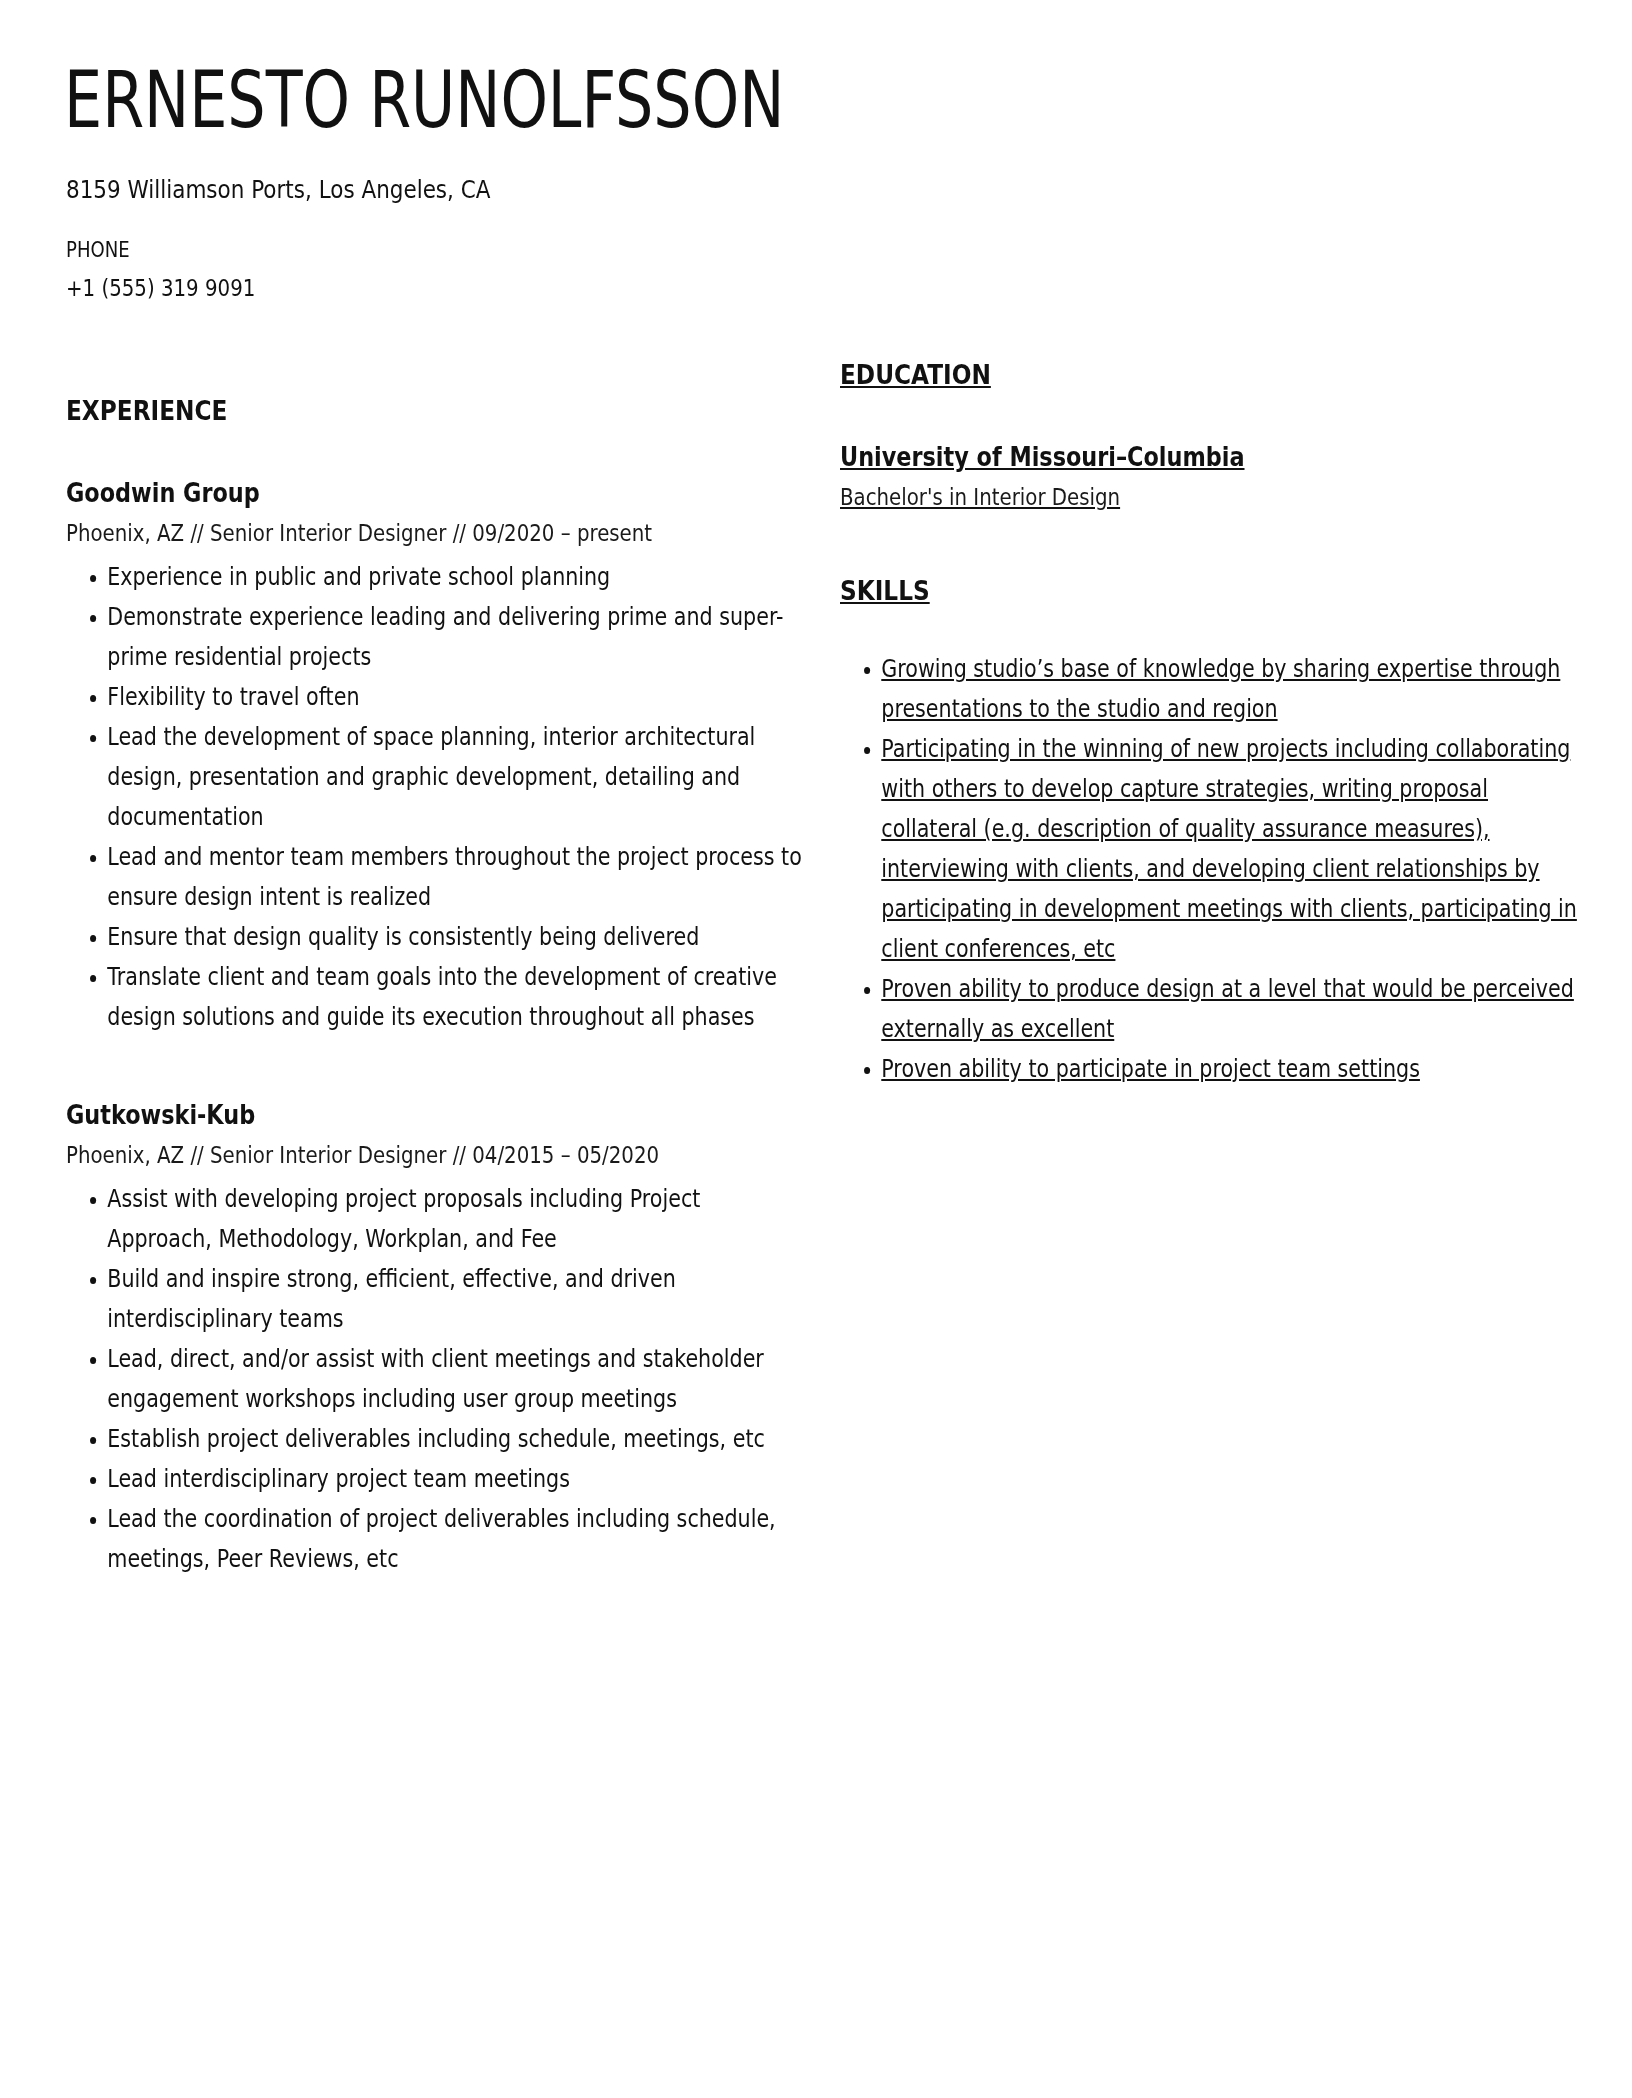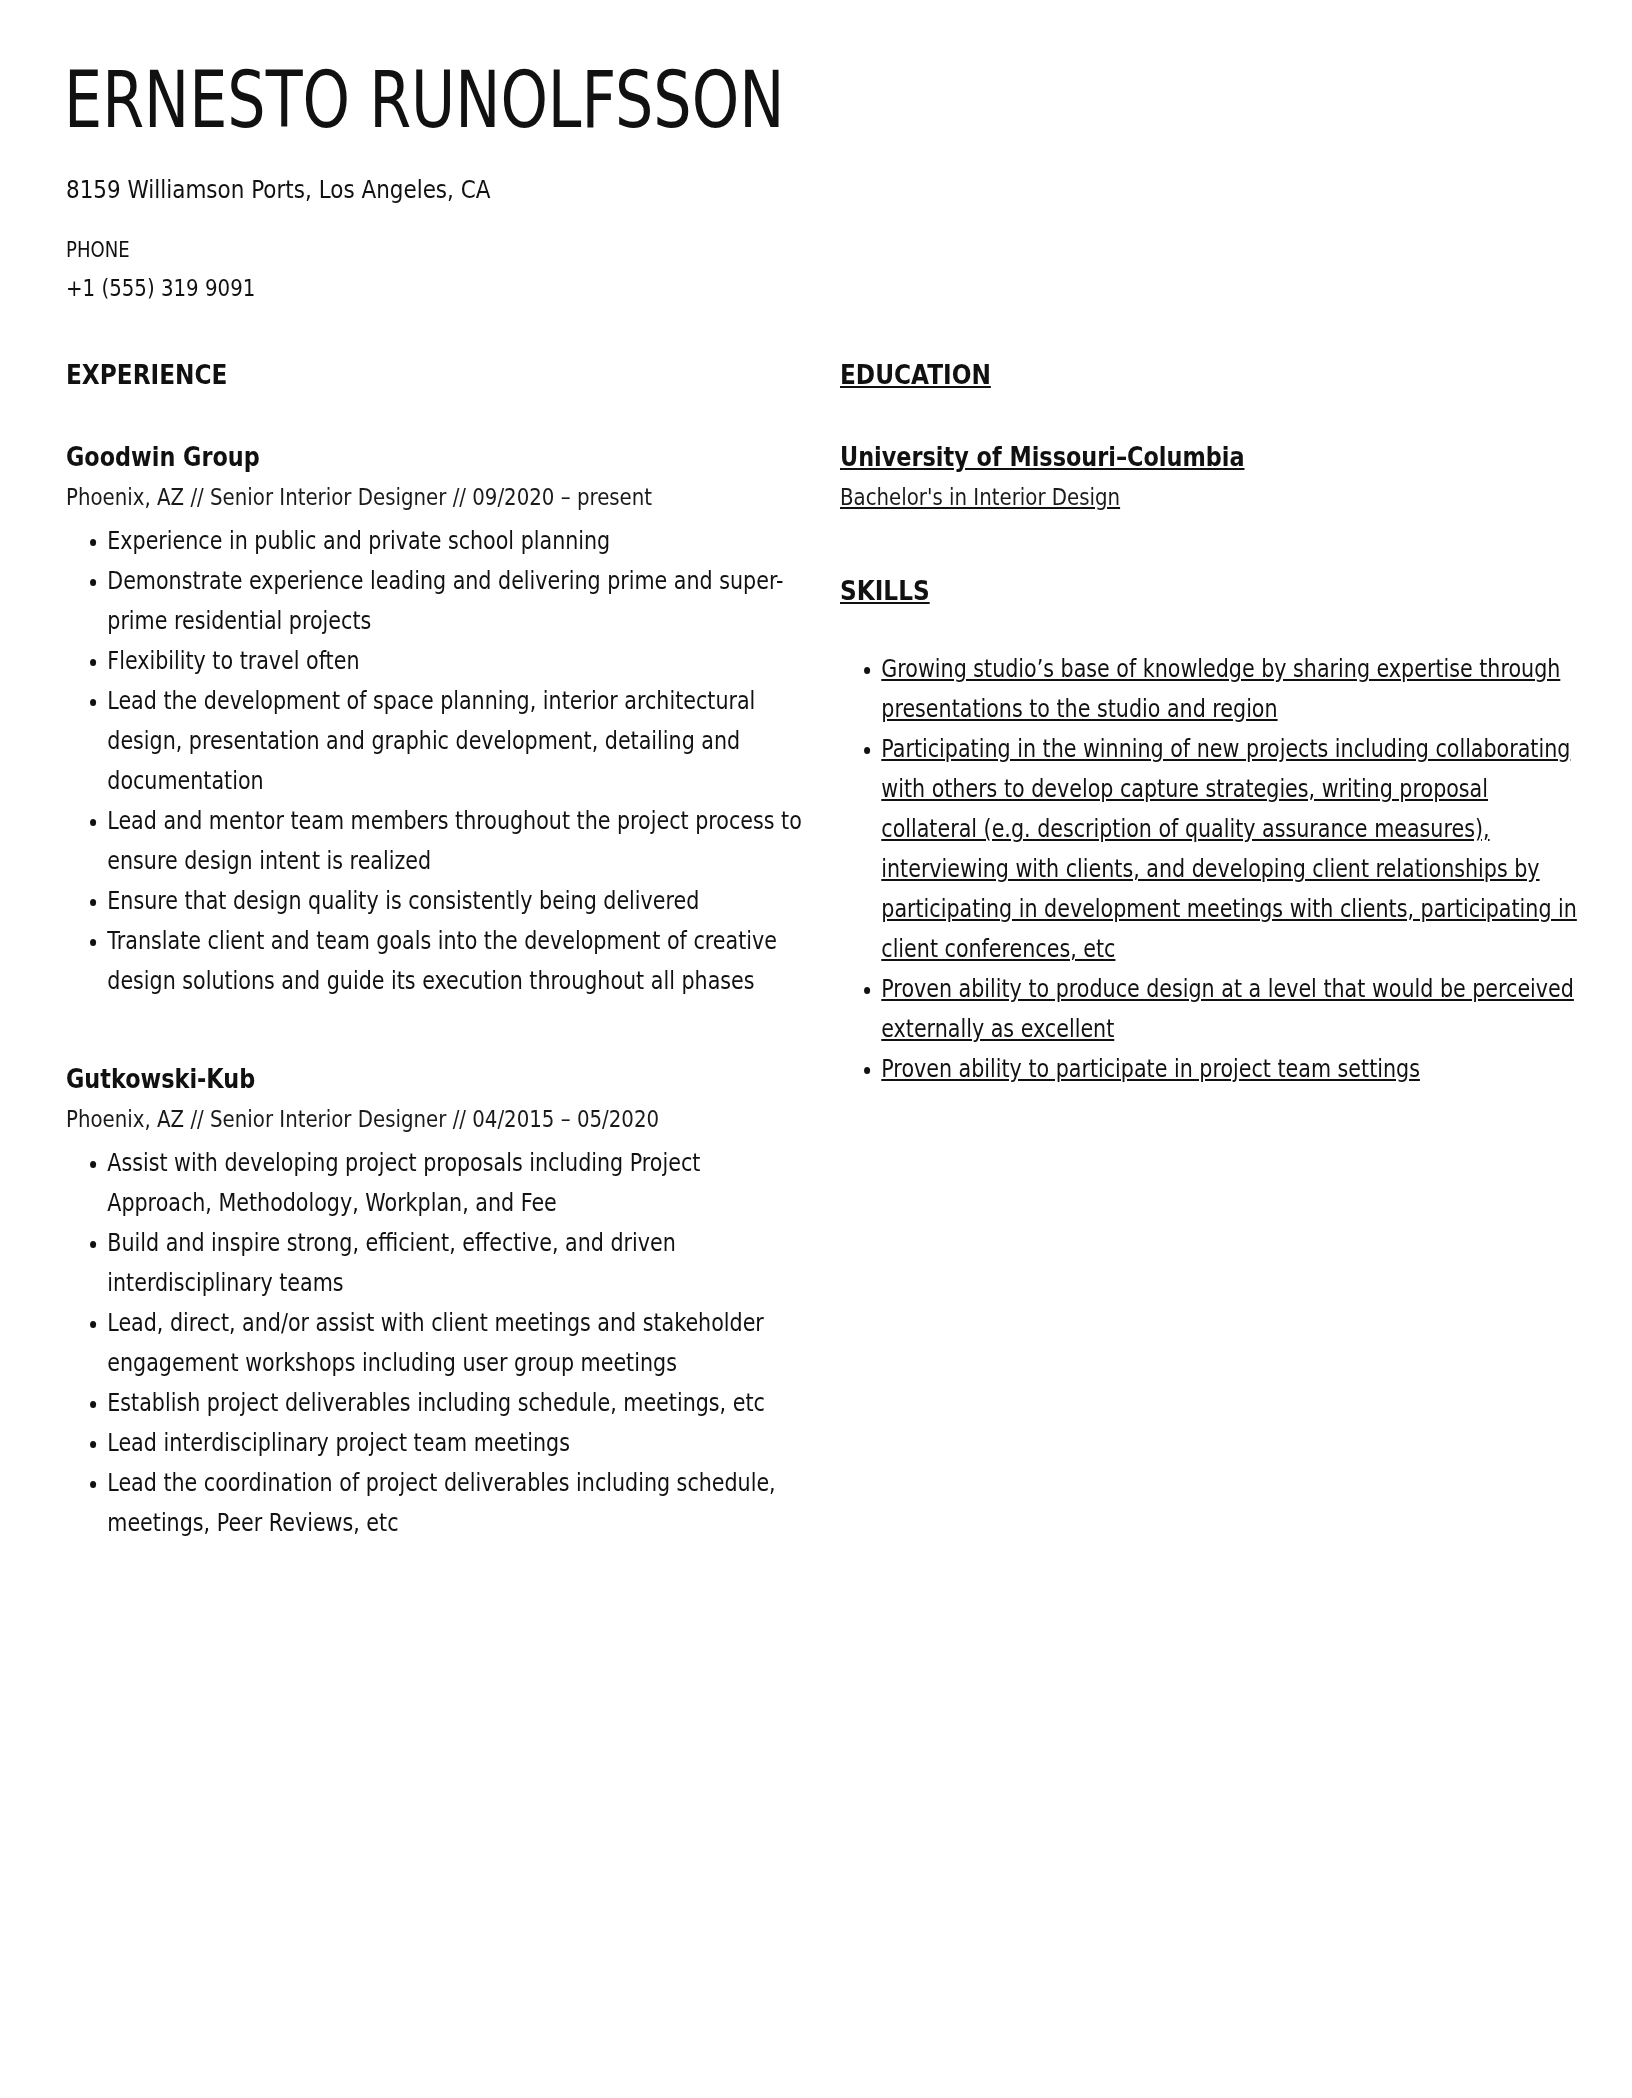--- a/index.html
+++ b/index.html
@@ -26,7 +26,7 @@
     transform: scaleX(0.86); transform-origin: left top;
   }
   .col { position: absolute; top: 355px; }
-  .col.left { left: 66px; width: 740px; }
+  .col.left { left: 66px; width: 740px; margin-top: 36px; }
   .col.right { left: 840px; width: 740px; text-decoration: underline; }
   .cond { transform: scaleX(0.86); transform-origin: left top; width: 116%; }
   .section-title { font-size: 27px; margin: 0; line-height: 40px; }

